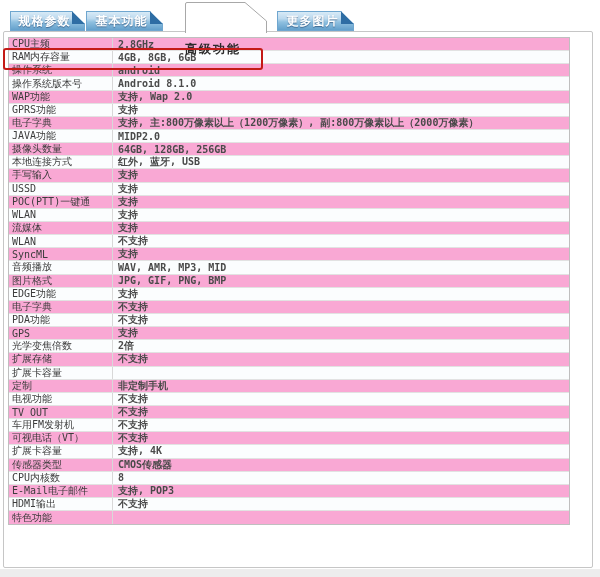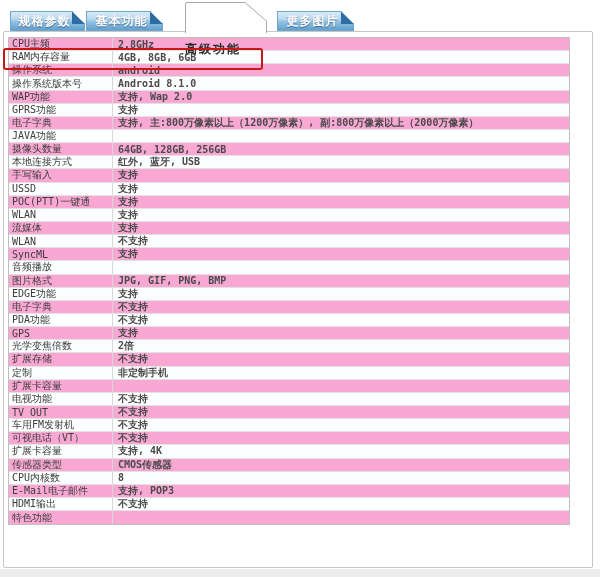--- a/index.html
+++ b/index.html
@@ -130,6 +130,7 @@
       </div>
       <div class="spec-row">
         <div class="spec-label">JAVA功能</div>
+        <div class="spec-value">MIDP2.0</div>
       </div>
       <div class="spec-row">
         <div class="spec-label">摄像头数量</div>

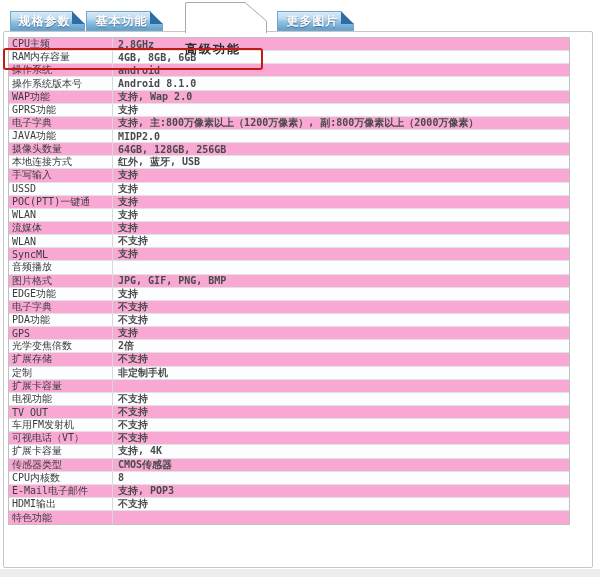--- a/index.html
+++ b/index.html
@@ -170,6 +170,7 @@
       </div>
       <div class="spec-row">
         <div class="spec-label">音频播放</div>
+        <div class="spec-value">WAV, AMR, MP3, MID</div>
       </div>
       <div class="spec-row">
         <div class="spec-label">图片格式</div>

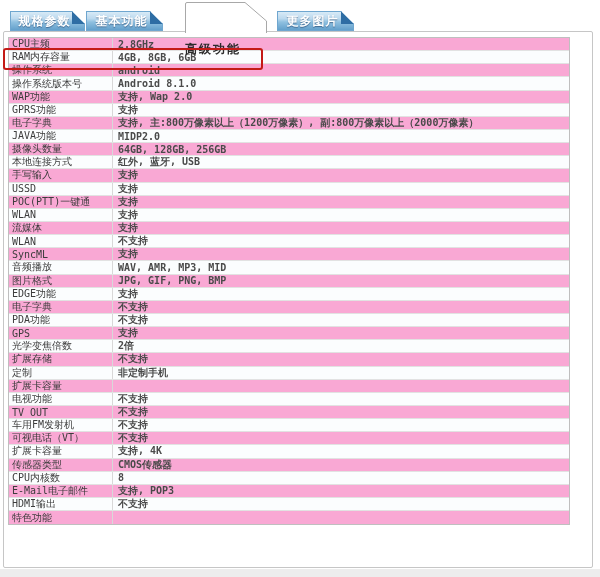--- a/index.html
+++ b/index.html
@@ -201,14 +201,14 @@
         <div class="spec-value">不支持</div>
       </div>
       <div class="spec-row">
+        <div class="spec-label">扩展卡容量</div>
+        <div class="spec-value"></div>
+      </div>
+      <div class="spec-row">
         <div class="spec-label">定制</div>
         <div class="spec-value">非定制手机</div>
       </div>
       <div class="spec-row">
-        <div class="spec-label">扩展卡容量</div>
-        <div class="spec-value"></div>
-      </div>
-      <div class="spec-row">
         <div class="spec-label">电视功能</div>
         <div class="spec-value">不支持</div>
       </div>

